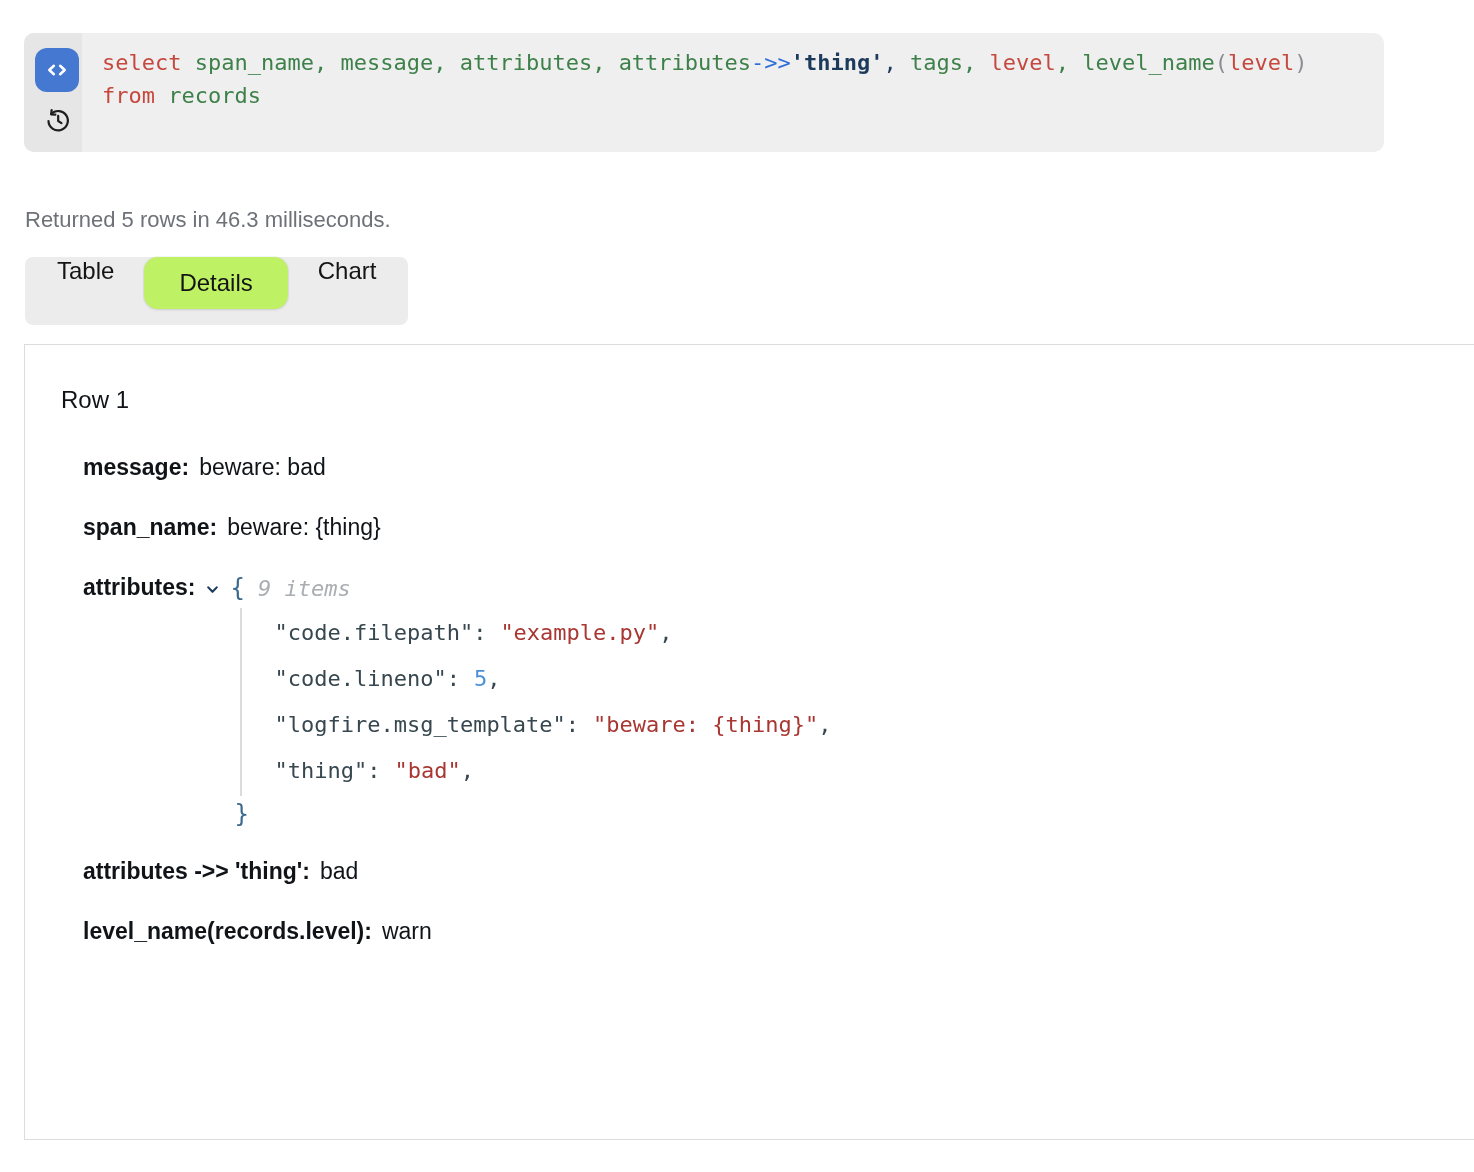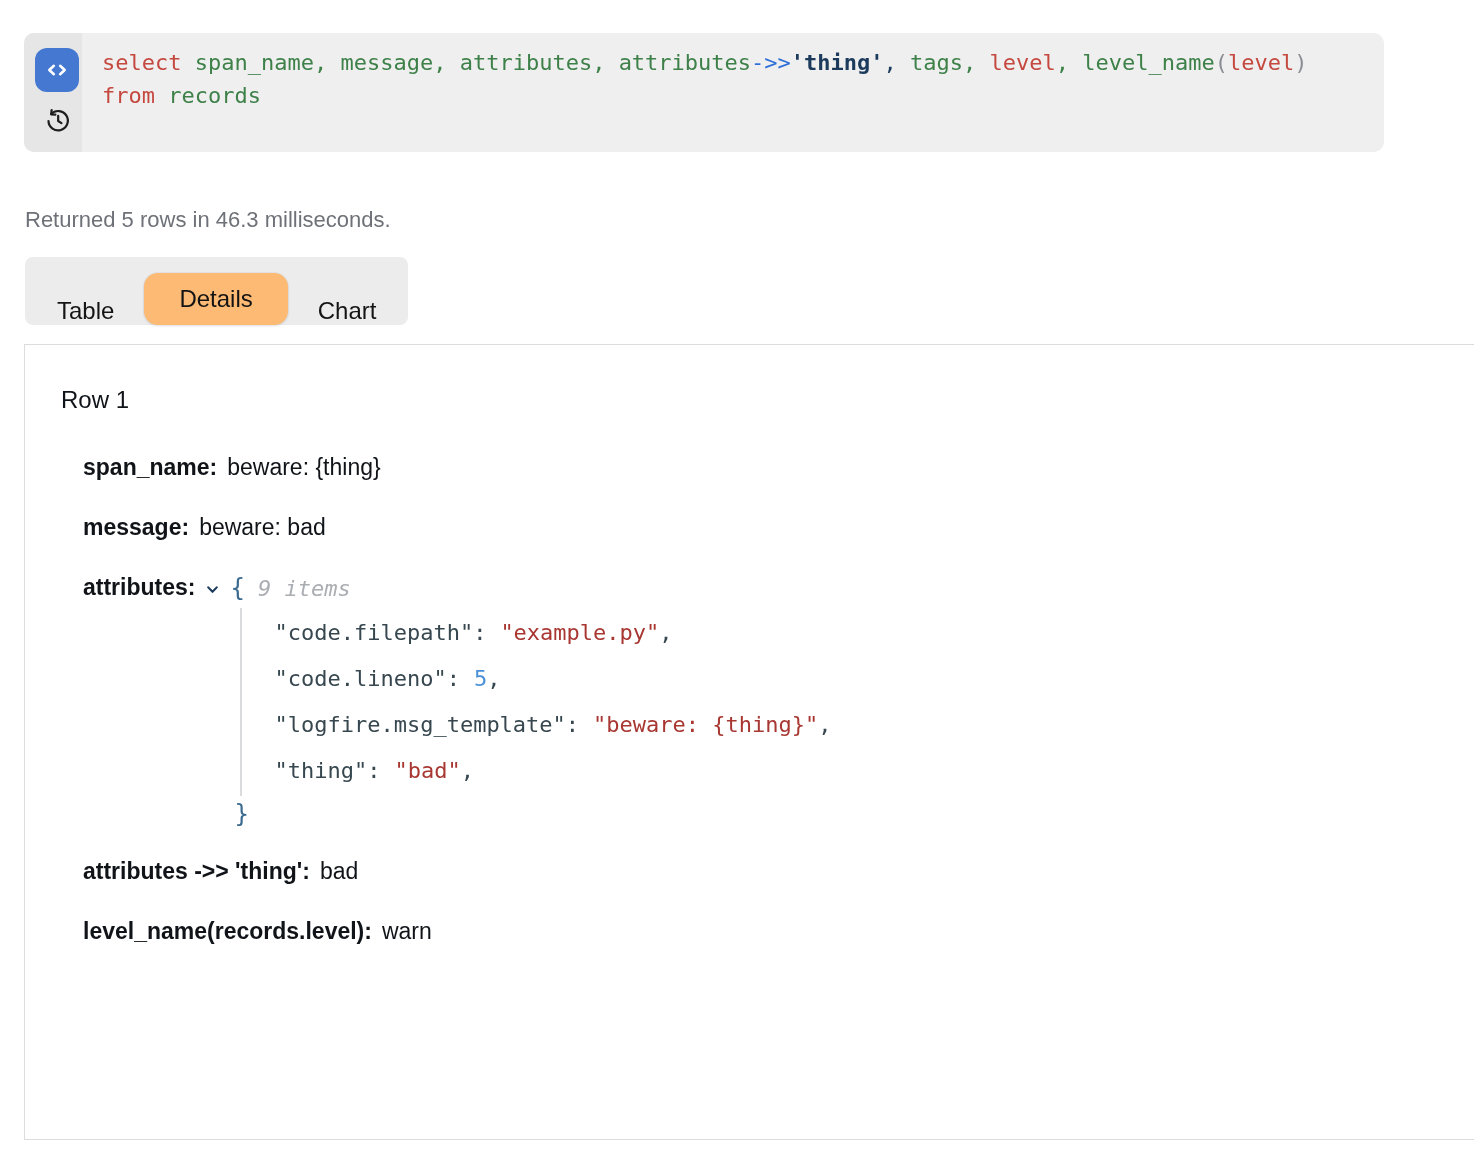--- a/index.html
+++ b/index.html
@@ -39,7 +39,7 @@
   
   .tabs{
     position:absolute;left:25px;top:257px;height:68px;background:var(--c-tabs_bg);
-    border-radius:8px;display:inline-flex;align-items:flex-end;padding:0 2px;
+    border-radius:8px;display:inline-flex;align-items:flex-start;padding:0 2px;
   }
   .tab{font-size:24px;color:#141414;padding:0 30px;cursor:pointer;white-space:nowrap;}
   .tab.active{

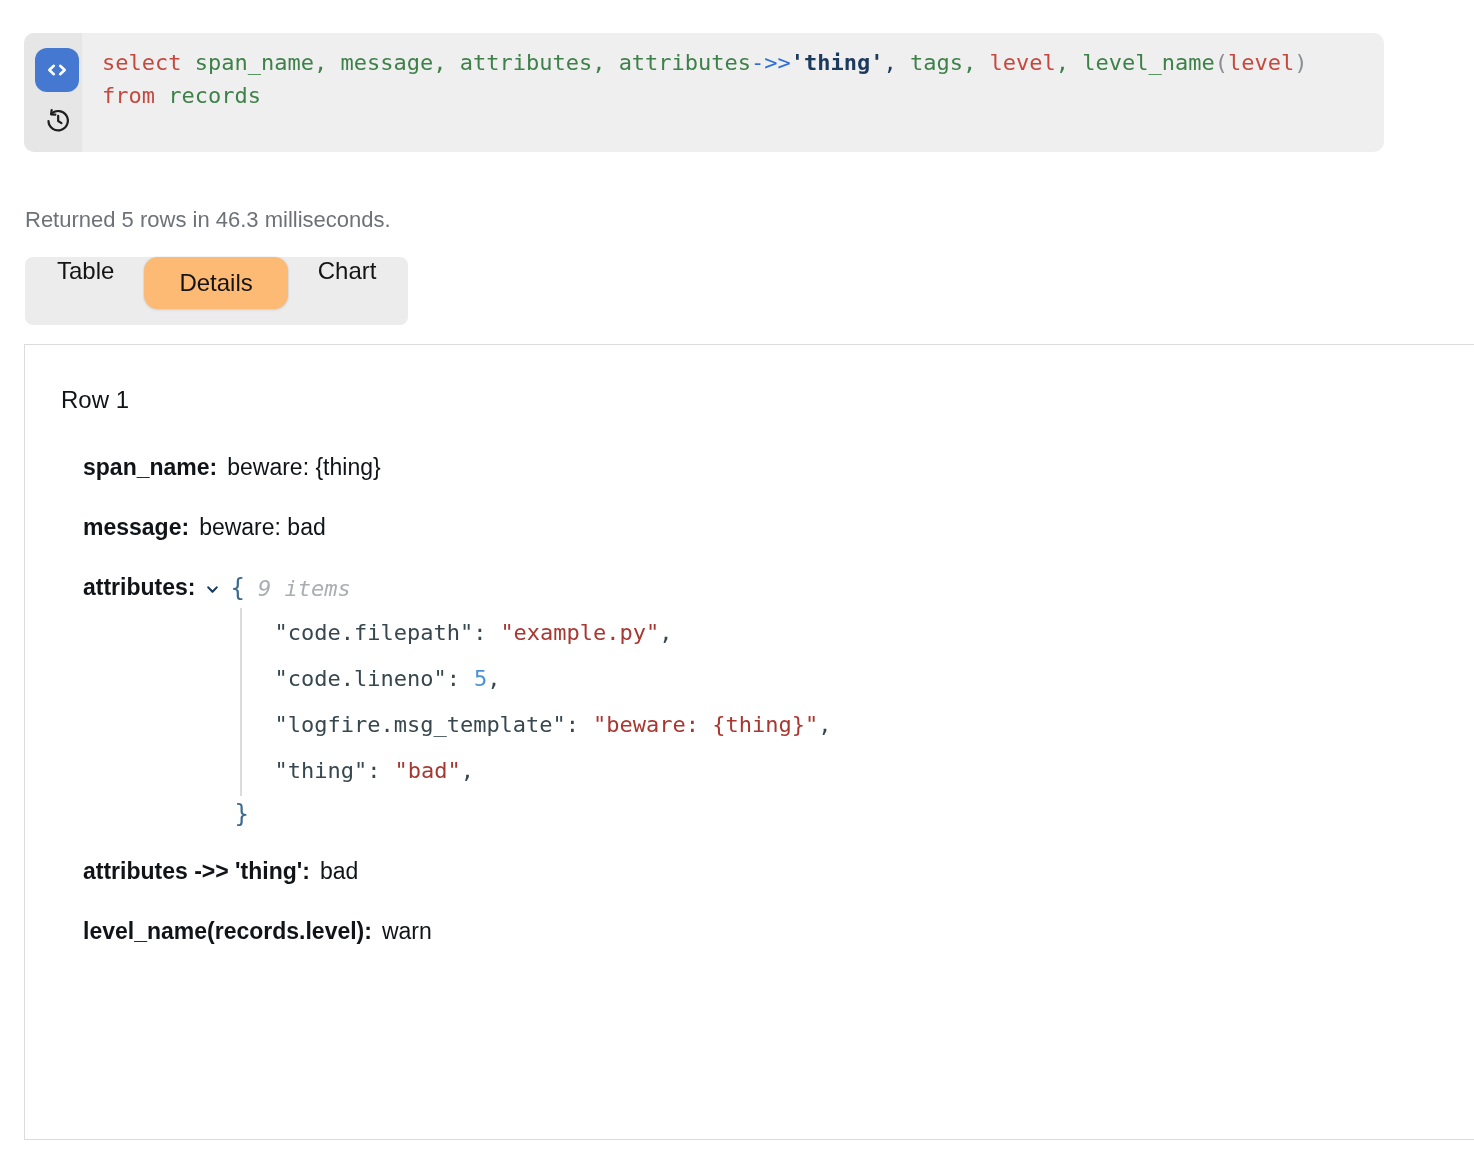--- a/index.html
+++ b/index.html
@@ -43,7 +43,7 @@
   }
   .tab{font-size:24px;color:#141414;padding:0 30px;cursor:pointer;white-space:nowrap;}
   .tab.active{
-    background:#fdba74;border-radius:14px;padding:12px 35px;
+    background:#bef264;border-radius:14px;padding:12px 35px;
     box-shadow:0 1px 3px rgba(0,0,0,0.10), 0 0 0 1px rgba(0,0,0,0.03);
   }
   

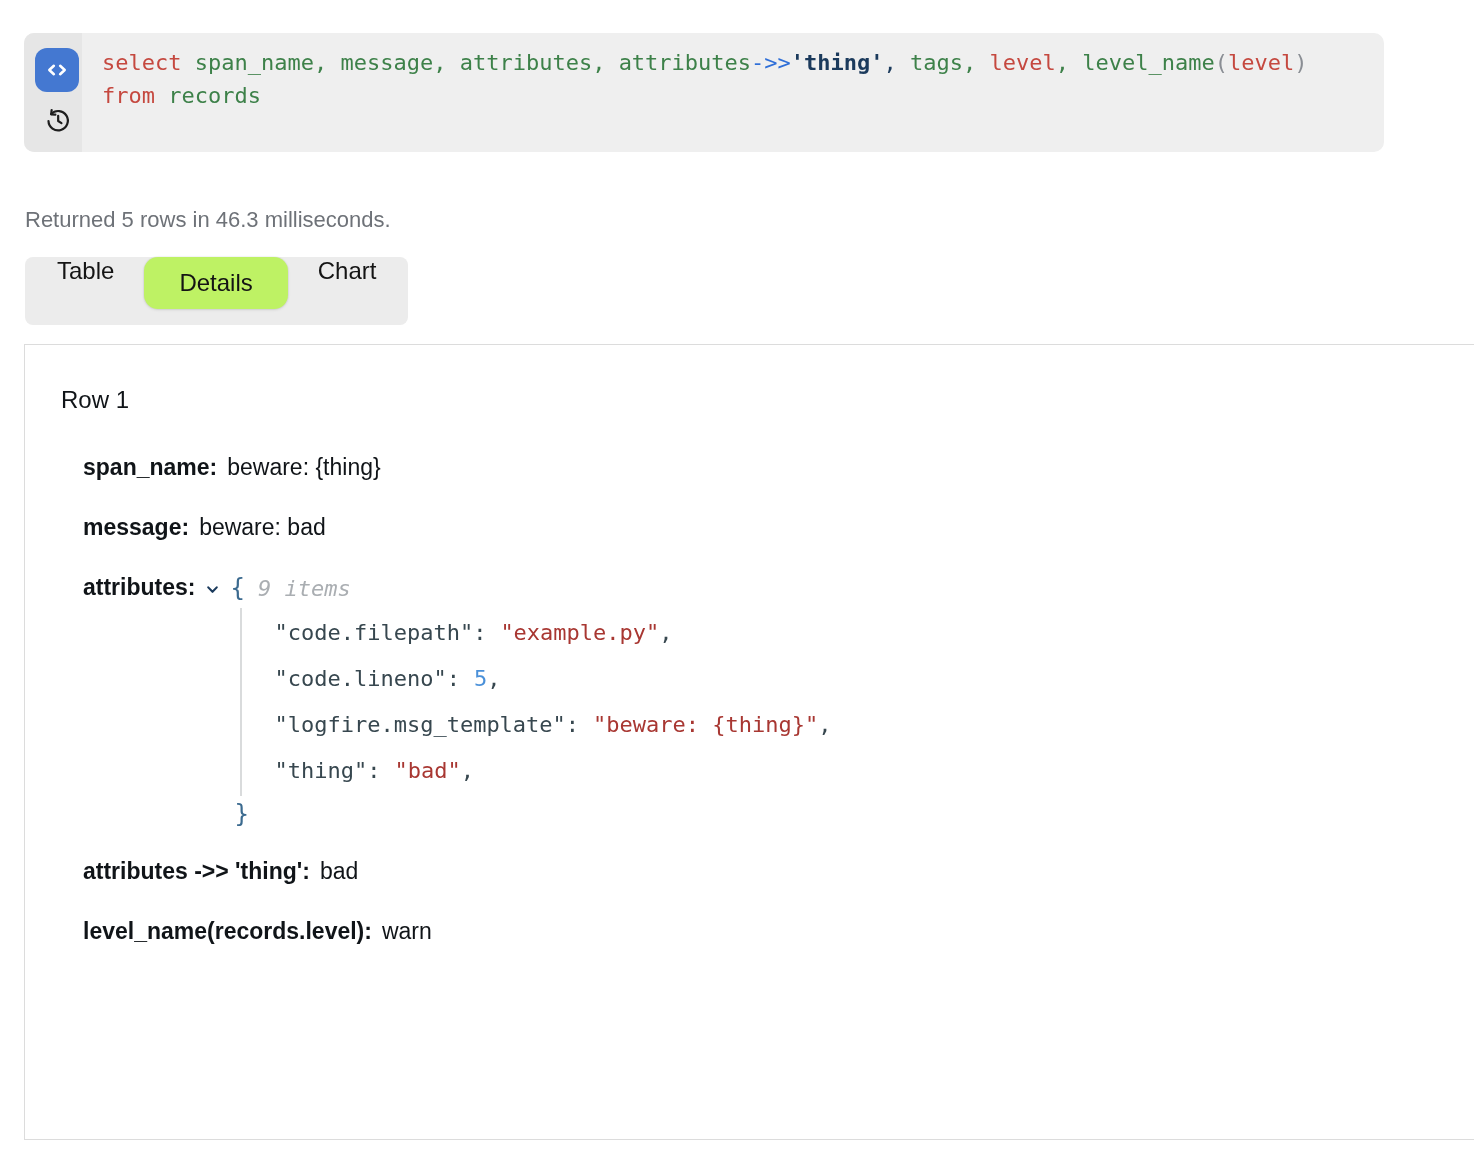--- a/index.html
+++ b/index.html
@@ -113,8 +113,8 @@
   <div class="panel">
     <div class="row-title">Row 1</div>
     <div class="fields" id="fields">
+        <div class="field"><span class="f-label">message:</span><span class="f-value">beware: bad</span></div>
         <div class="field"><span class="f-label">span_name:</span><span class="f-value">beware: {thing}</span></div>
-        <div class="field"><span class="f-label">message:</span><span class="f-value">beware: bad</span></div>
         <div class="tree-field">
           <div class="tree-label">
             <span>attributes:</span>

